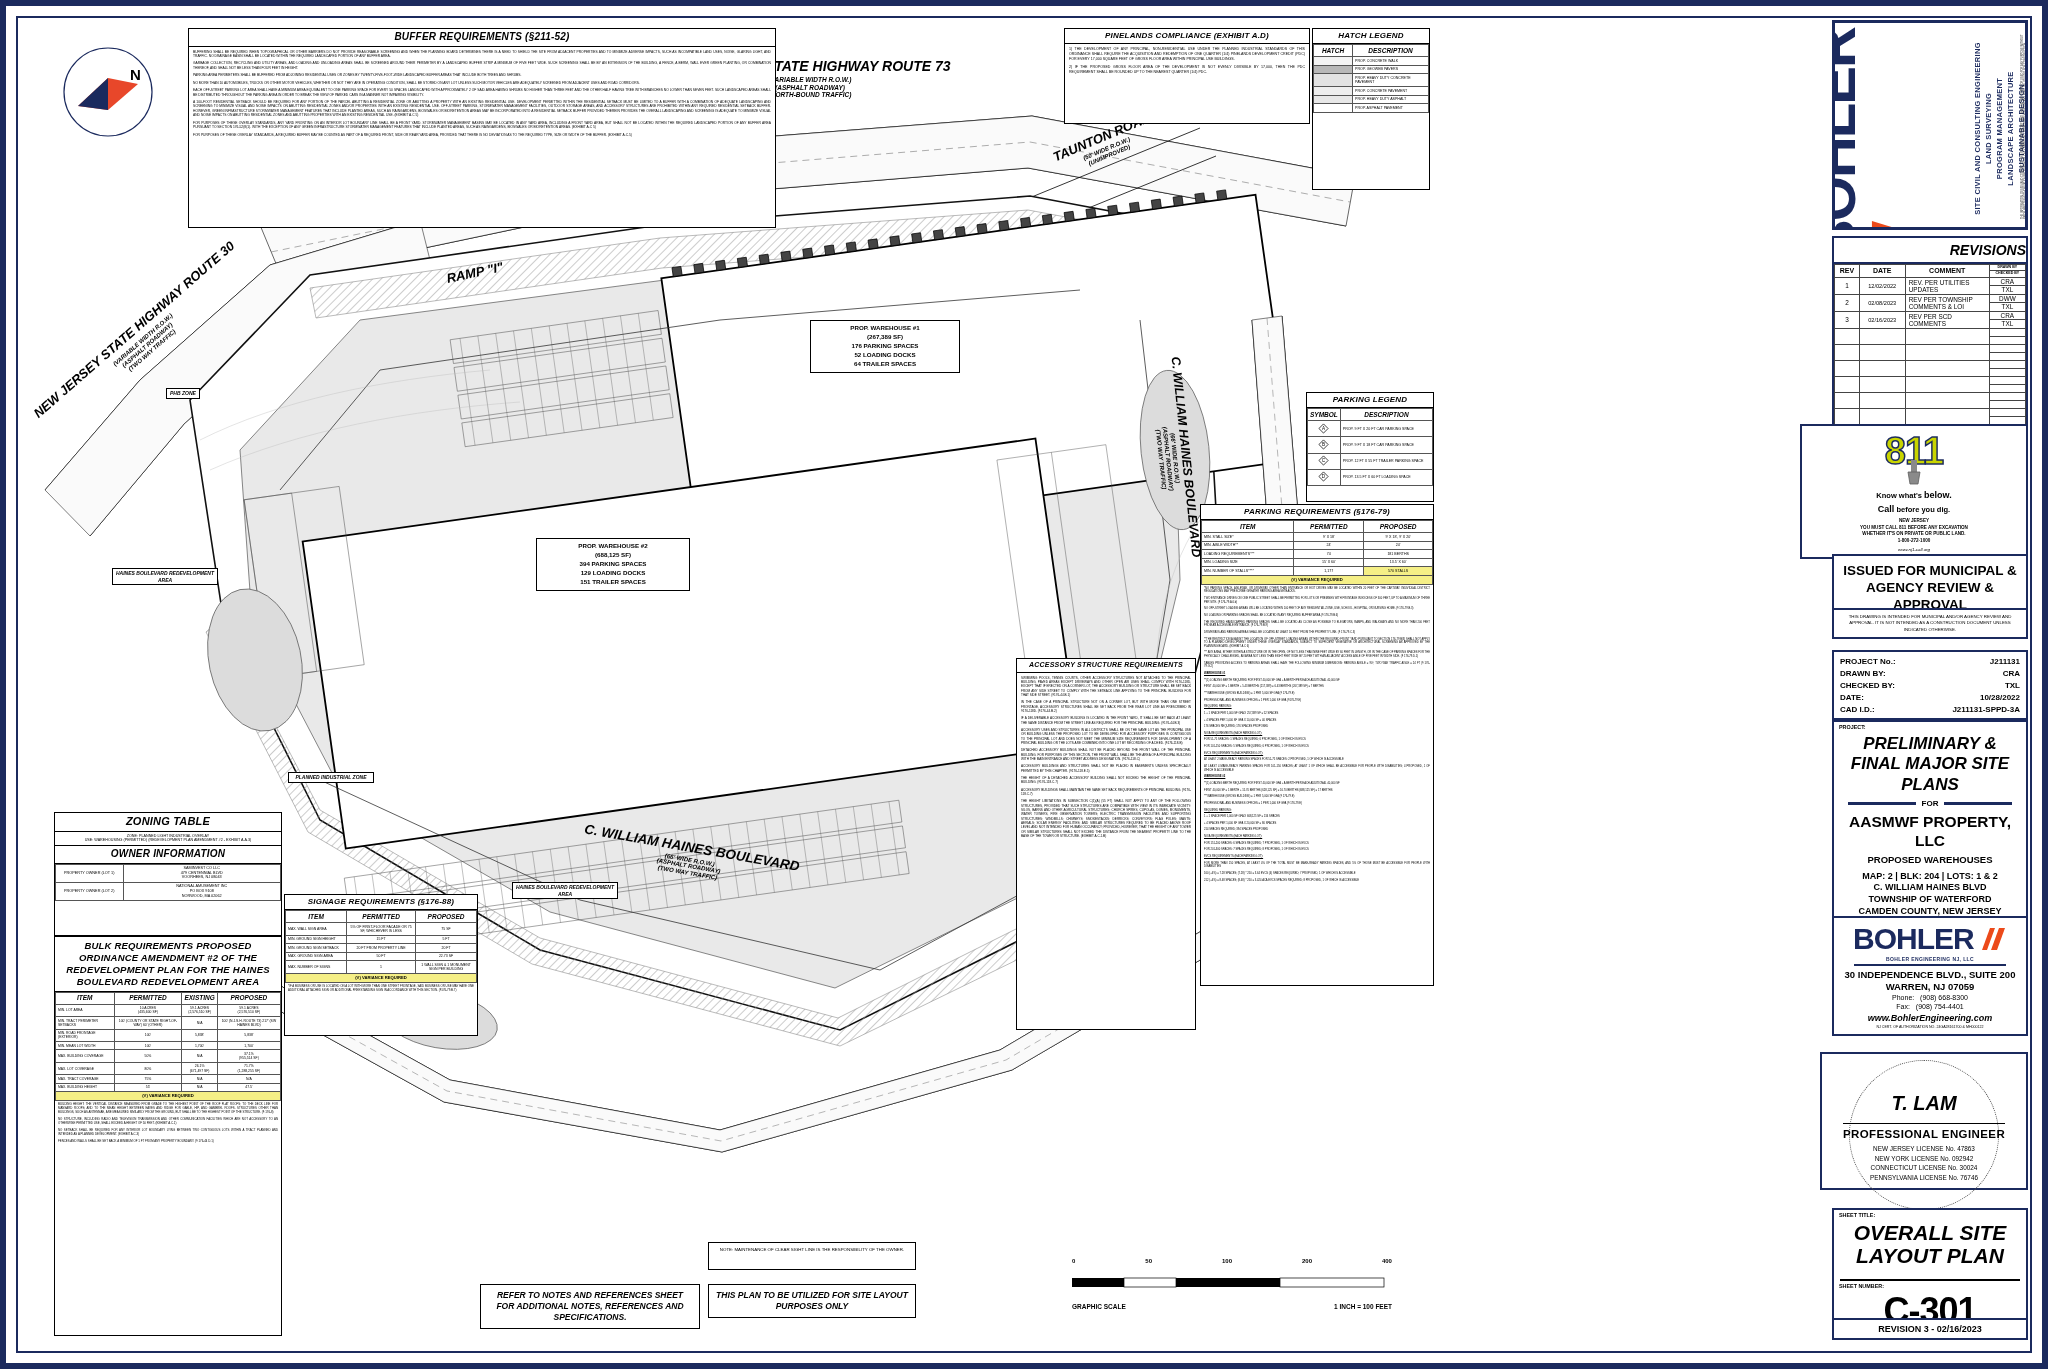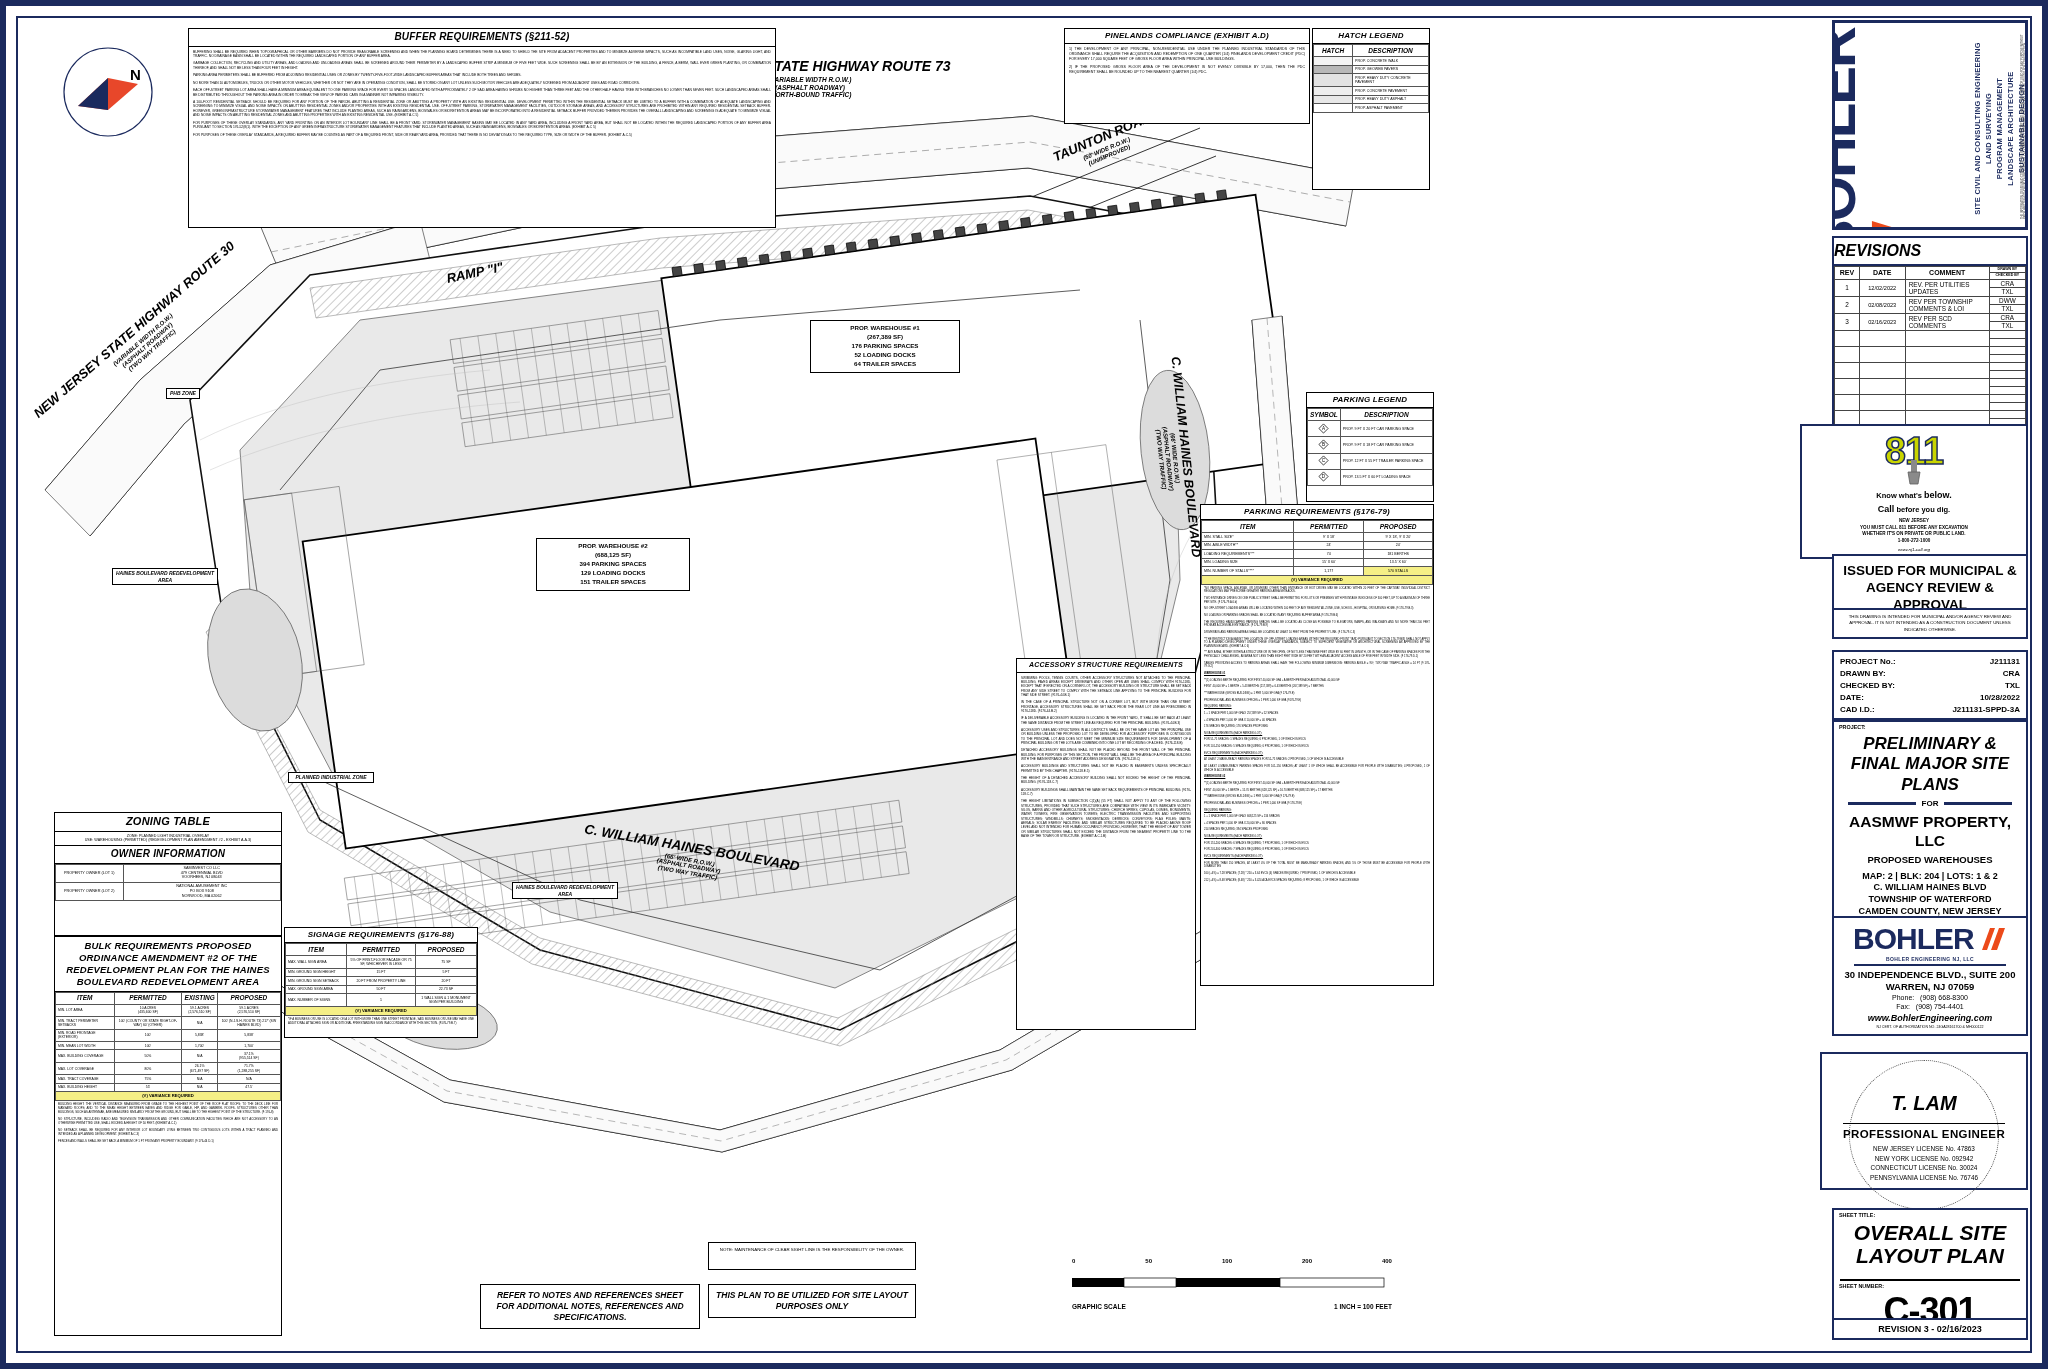--- a/index.html
+++ b/index.html
@@ -71,7 +71,7 @@
     position:relative;
   }
   .tb-head {
-    text-align:left; font-weight:bold; font-style:italic; font-size:16px;
+    text-align:right; font-weight:bold; font-style:italic; font-size:14px;
     padding:4px 0; border-bottom:2px solid #1b2a5e;
   }
 

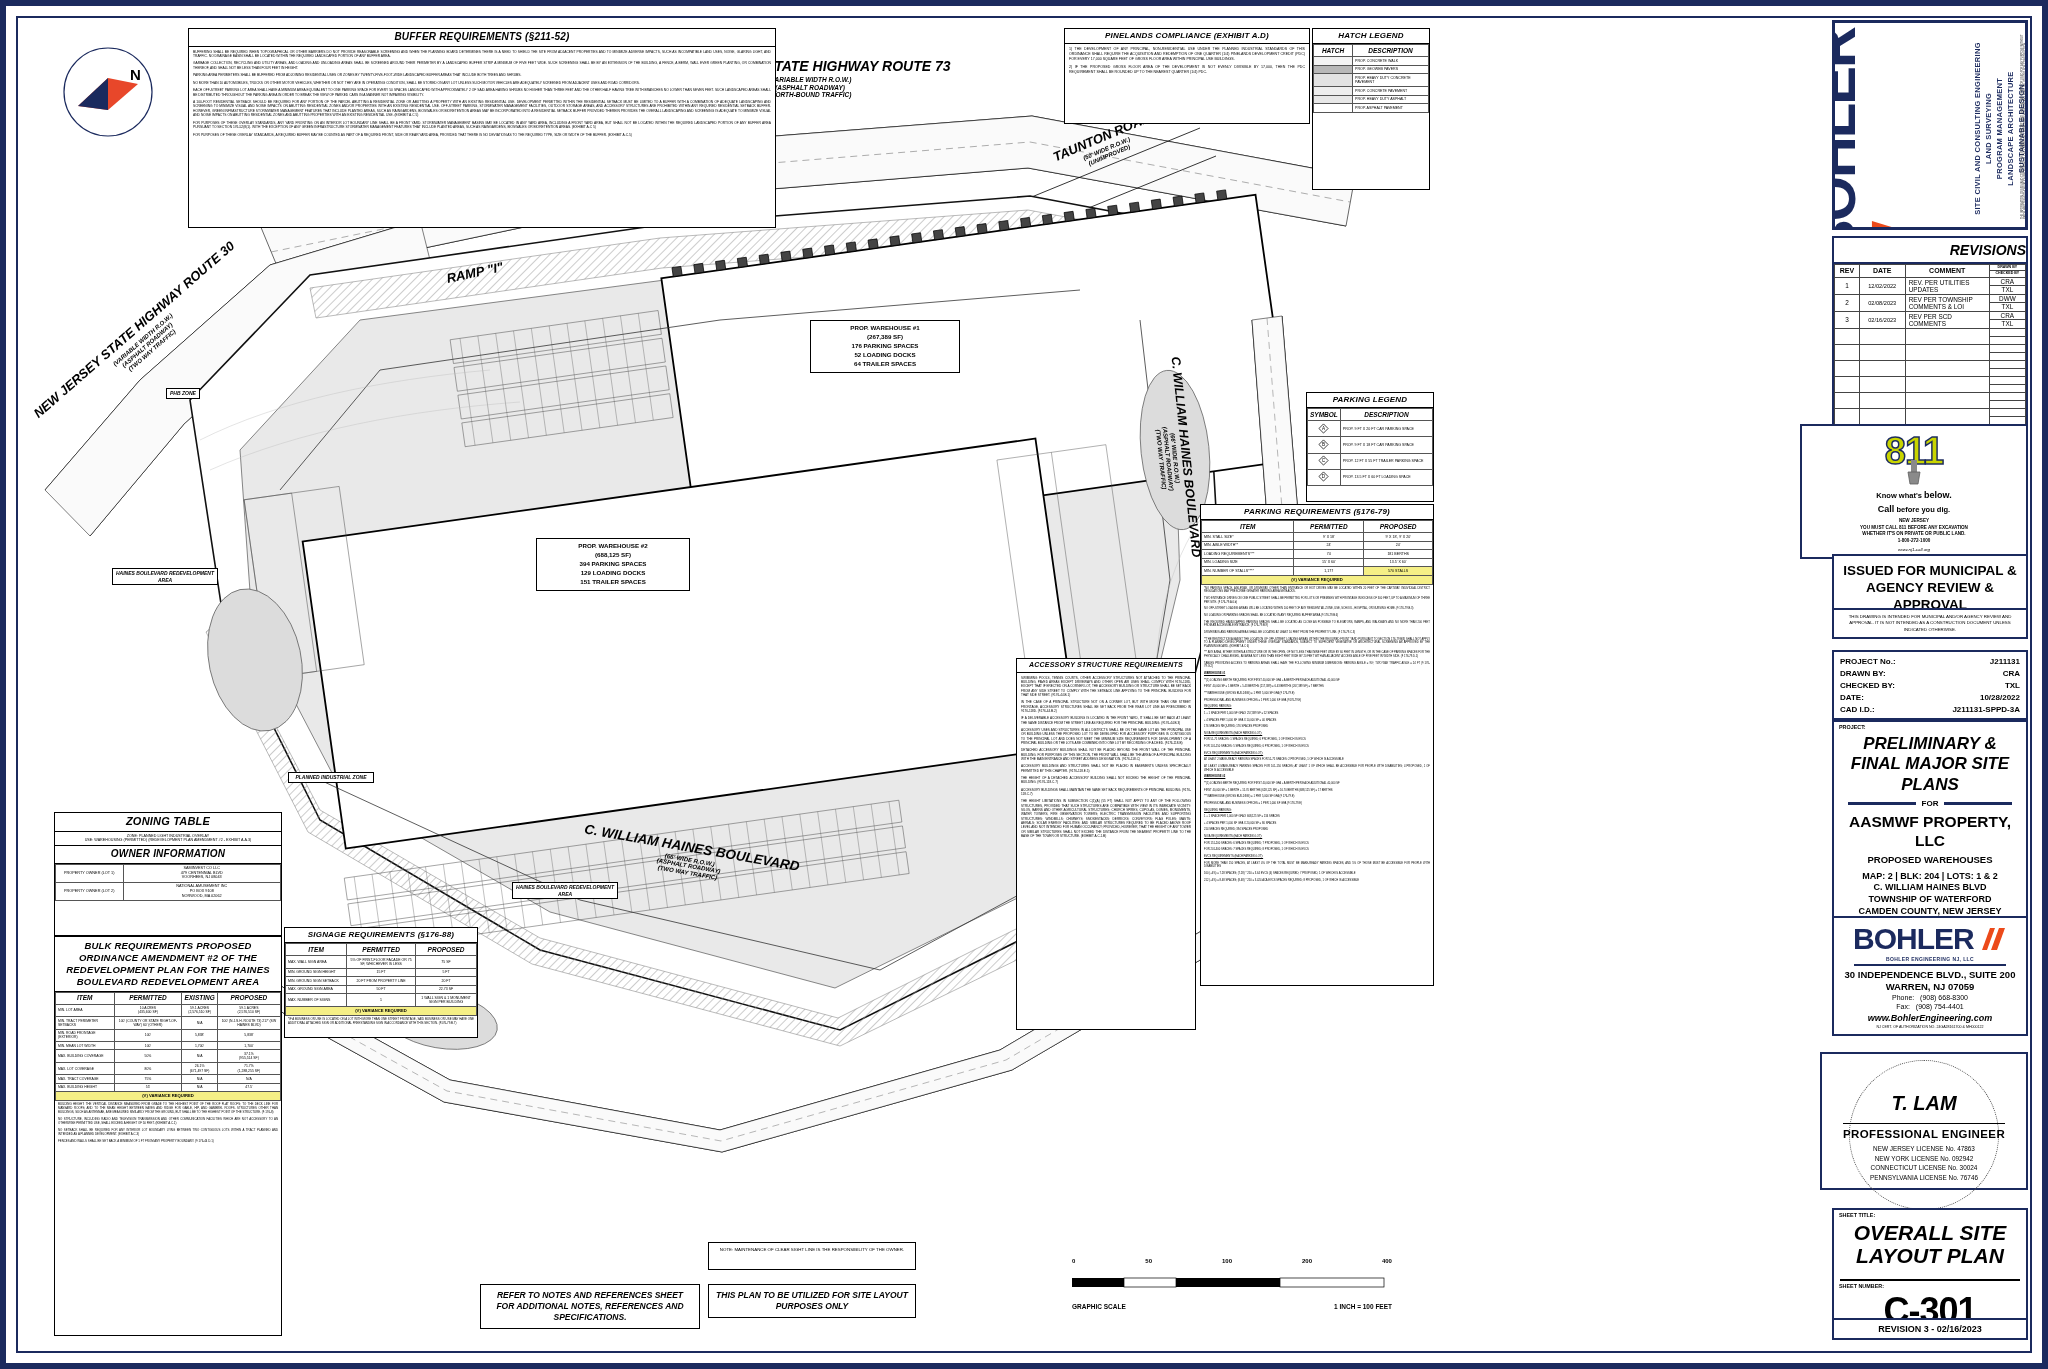--- a/index.html
+++ b/index.html
@@ -795,7 +795,7 @@
   </div>
 </div>
 
-<div class="box" style="left:278px;top:888px;width:194px;height:111px;margin-top:33px;">
+<div class="box" style="left:278px;top:888px;width:194px;height:142px;">
   <div class="title sm">SIGNAGE REQUIREMENTS (§176-88)</div>
   <table class="t">
     <tbody>

